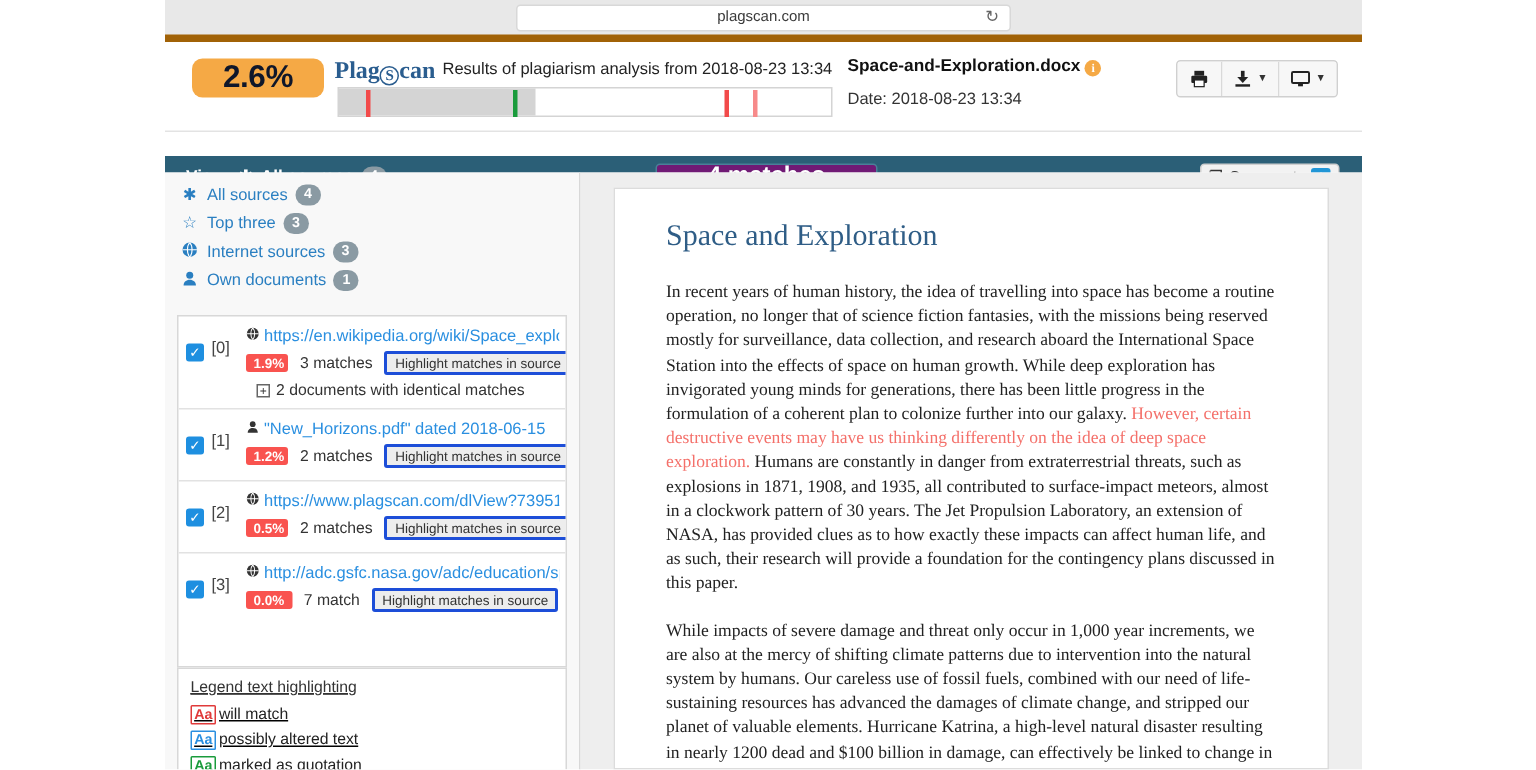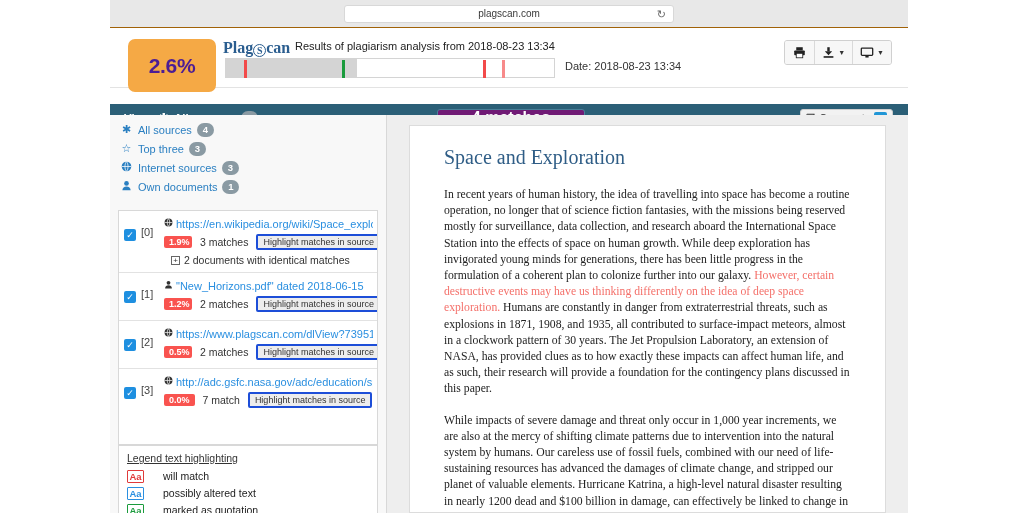--- a/index.html
+++ b/index.html
@@ -26,7 +26,7 @@
   .browser-bar {
     position:absolute; left:110px; top:0; width:798px; height:28px;
     background:#e8e8e8;
-    border-bottom:1px solid #a16207;
+    border-bottom:5px solid #a16207;
     display:flex; align-items:center; justify-content:center;
   }
   .url-pill {

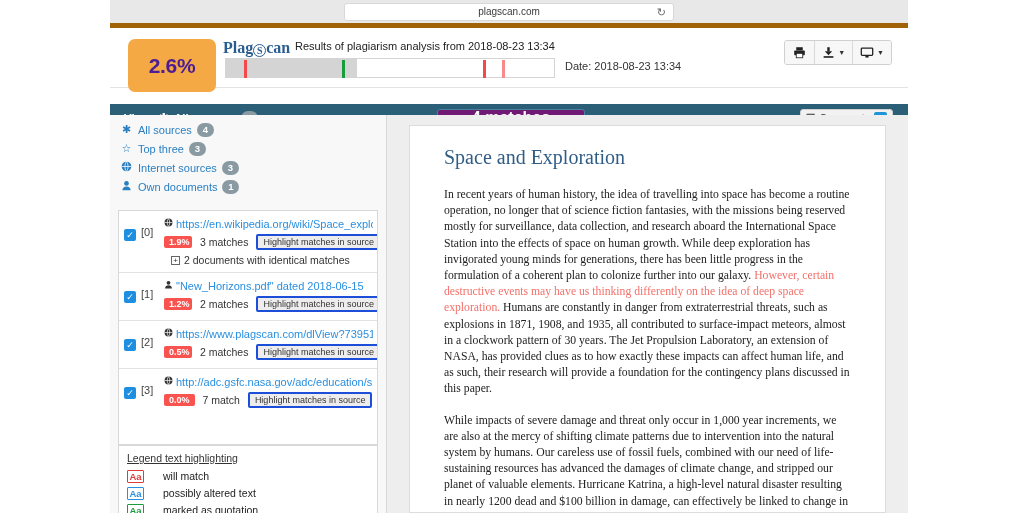--- a/index.html
+++ b/index.html
@@ -51,10 +51,10 @@
   }
   .score-badge {
     position:absolute; left:18px; top:11px;
-    width:88px; height:53px;
+    width:88px; height:26px;
     background:#f5a945;
     border-radius:7px;
-    color:#4c1d95;
+    color:#0f172a;
     font-size:21px; font-weight:bold;
     display:flex; align-items:center; justify-content:center;
     letter-spacing:-0.3px;

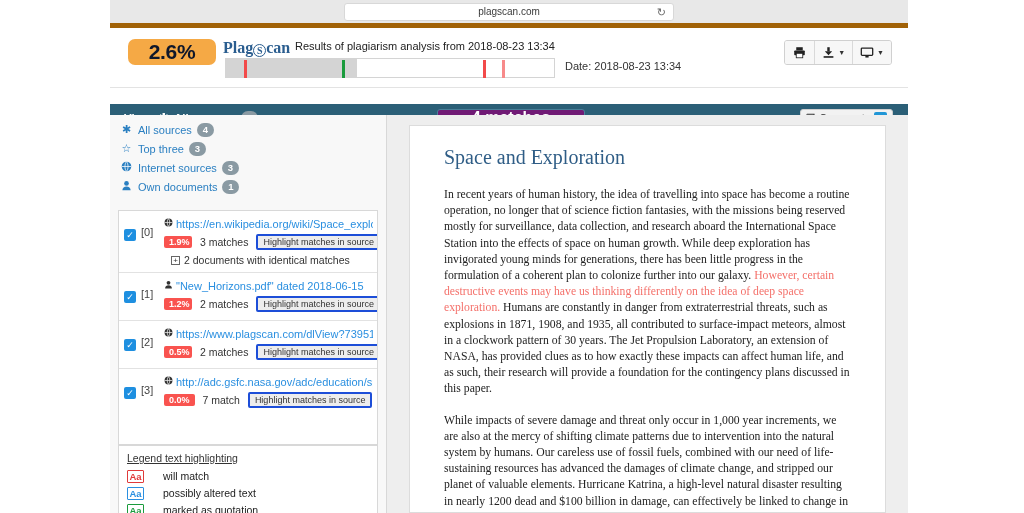--- a/index.html
+++ b/index.html
@@ -371,6 +371,9 @@
       <div class="mark redlt" style="left:84%"></div>
     </div>
 
+    <div class="doc-title">
+      <span>Space-and-Exploration.docx</span><span class="info-dot">i</span>
+    </div>
     <div class="doc-date">Date: 2018-08-23 13:34</div>
 
     <div class="tool-group">

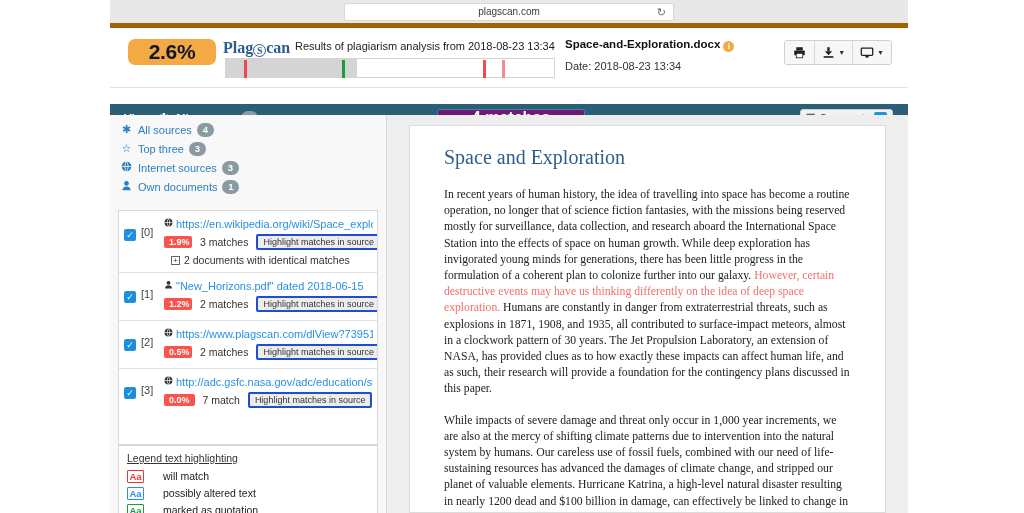--- a/index.html
+++ b/index.html
@@ -289,6 +289,7 @@
     border-bottom:none;
     height:68px;
     padding:6px 8px;
+    text-decoration:underline;
   }
   .legend-title {
     font-size:10.5px; color:#333;

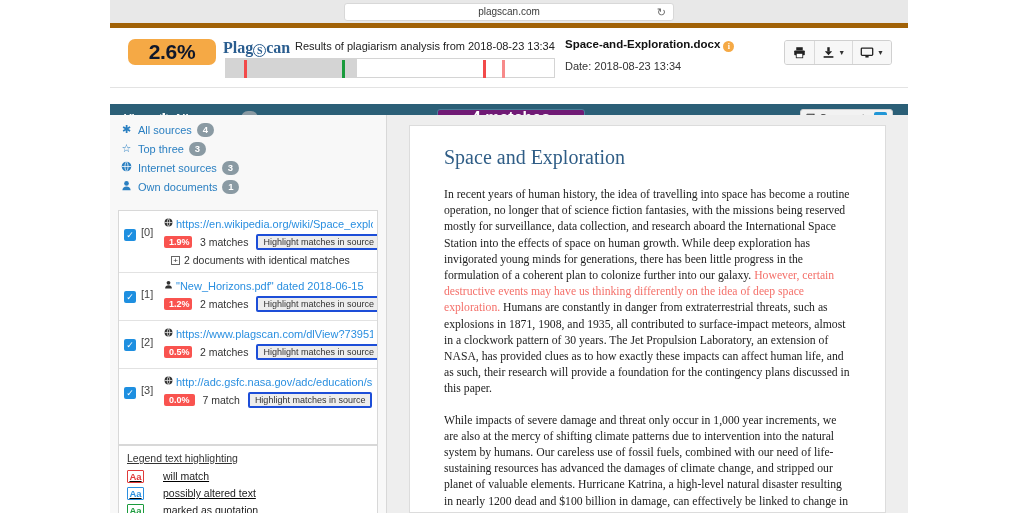--- a/index.html
+++ b/index.html
@@ -297,7 +297,7 @@
     margin-bottom:4px;
   }
   .legend-row {
-    display:flex; align-items:center; gap:19px;
+    display:flex; align-items:center; gap:2px;
     height:16px; margin-bottom:1px;
   }
   .aa {

